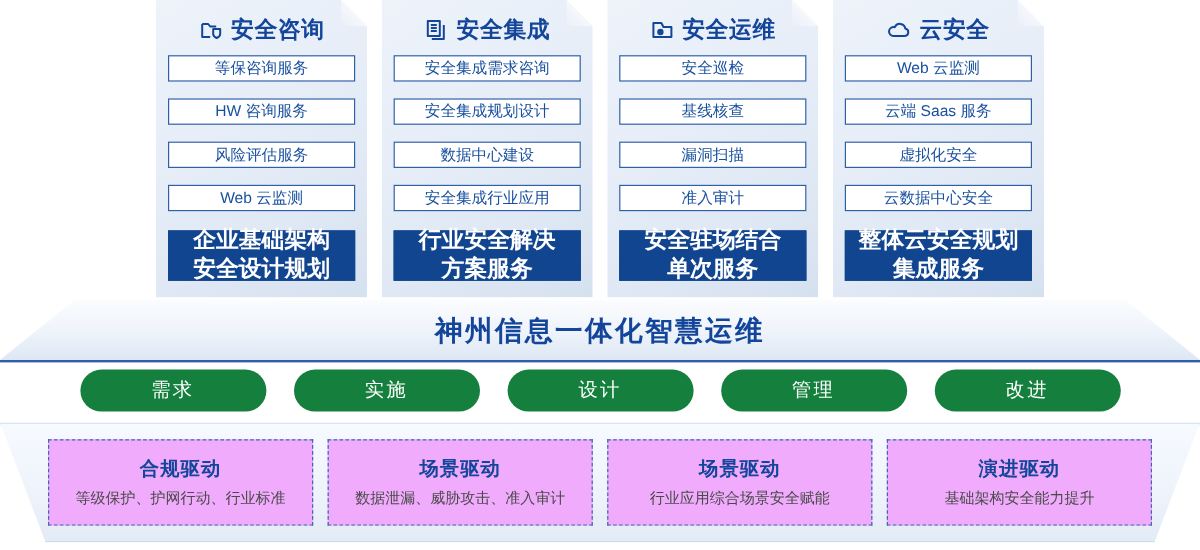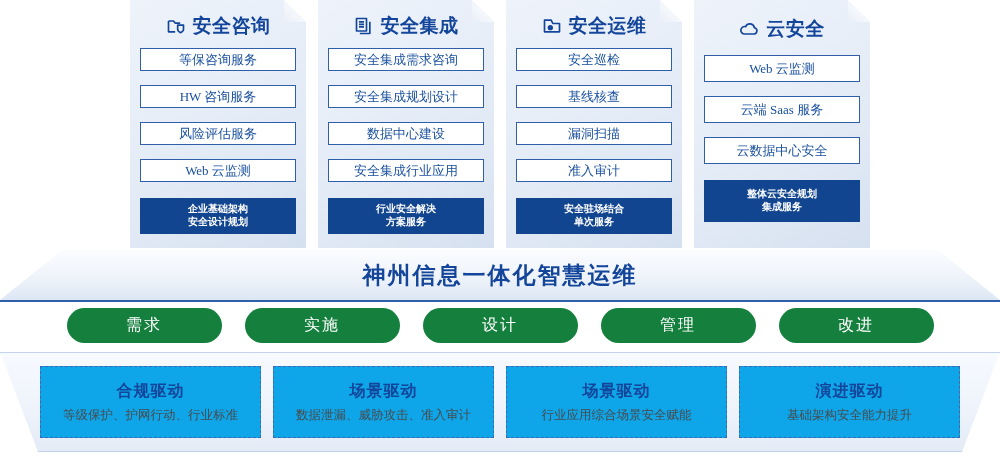--- a/index.html
+++ b/index.html
@@ -9,7 +9,7 @@
     font-family: "Liberation Sans", "DejaVu Sans", sans-serif;
     overflow: hidden;
   }
-  #root { position: relative; width: 1000px; height: 387px; font-family: Liberation Serif, serif; }
+  #root { position: relative; width: 1000px; height: 387px; }
 
   
   .columns {

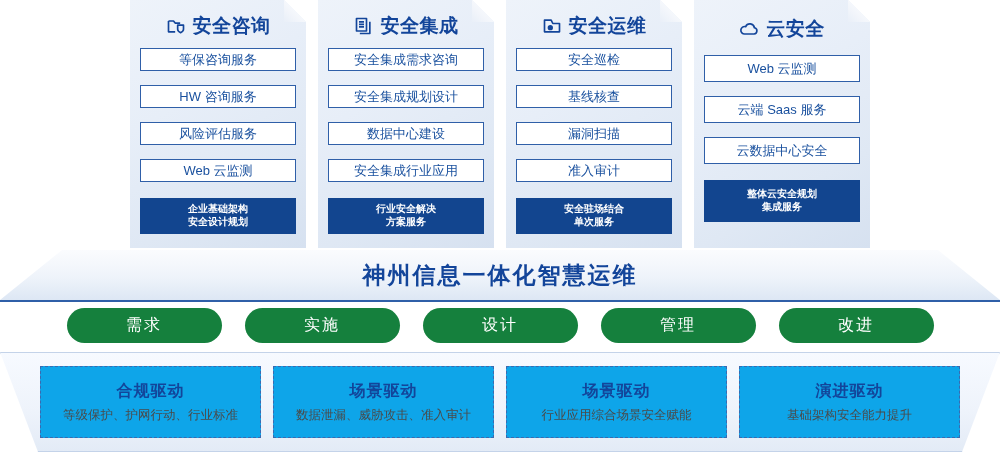--- a/index.html
+++ b/index.html
@@ -186,6 +186,7 @@
       </div>
       <div class="item">Web 云监测</div>
       <div class="item">云端 Saas 服务</div>
+      <div class="item">虚拟化安全</div>
       <div class="item">云数据中心安全</div>
       <div class="item accent">
         <span>整体云安全规划</span>

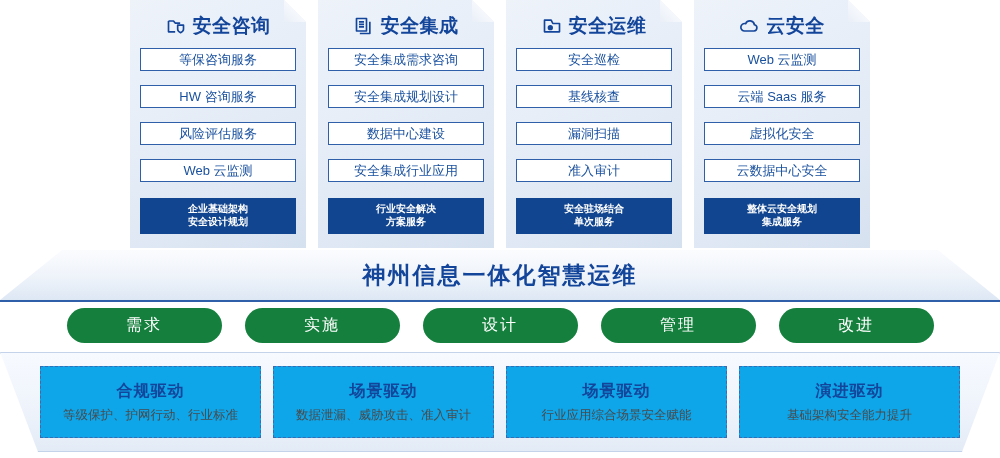--- a/index.html
+++ b/index.html
@@ -48,7 +48,7 @@
   .item.accent {
     background: #12458f; border-color: #12458f; color: #ffffff;
     height: 42px; font-weight: 700; line-height: 1.28;
-    flex-direction: column; font-size: 10px; margin-top: 2px;
+    flex-direction: column; font-size: 19px; margin-top: 2px;
   }
 
   

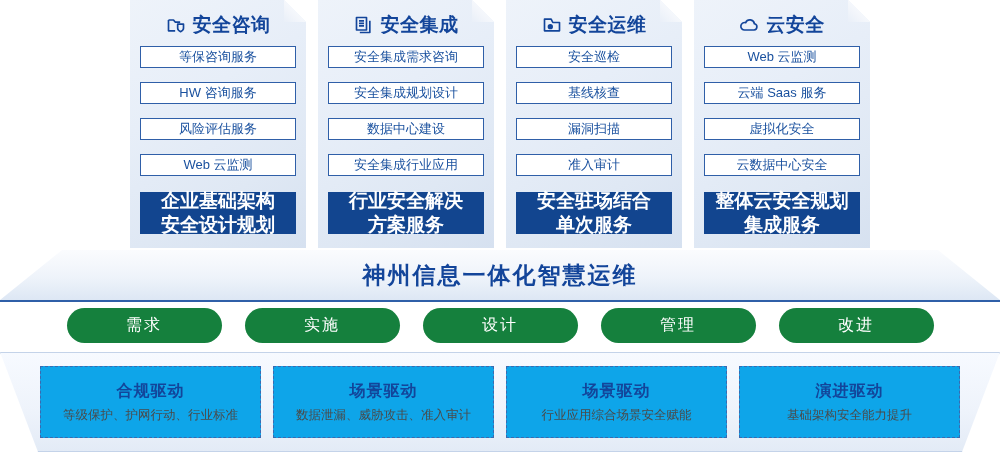--- a/index.html
+++ b/index.html
@@ -99,7 +99,7 @@
   .driver {
     width: 221px; height: 72px;
     border: 1.6px dashed #3a6ab0;
-    background: #0ea5e9;
+    background: #f0abfc;
     display: flex; flex-direction: column; align-items: center; justify-content: center;
     gap: 5px;
   }

